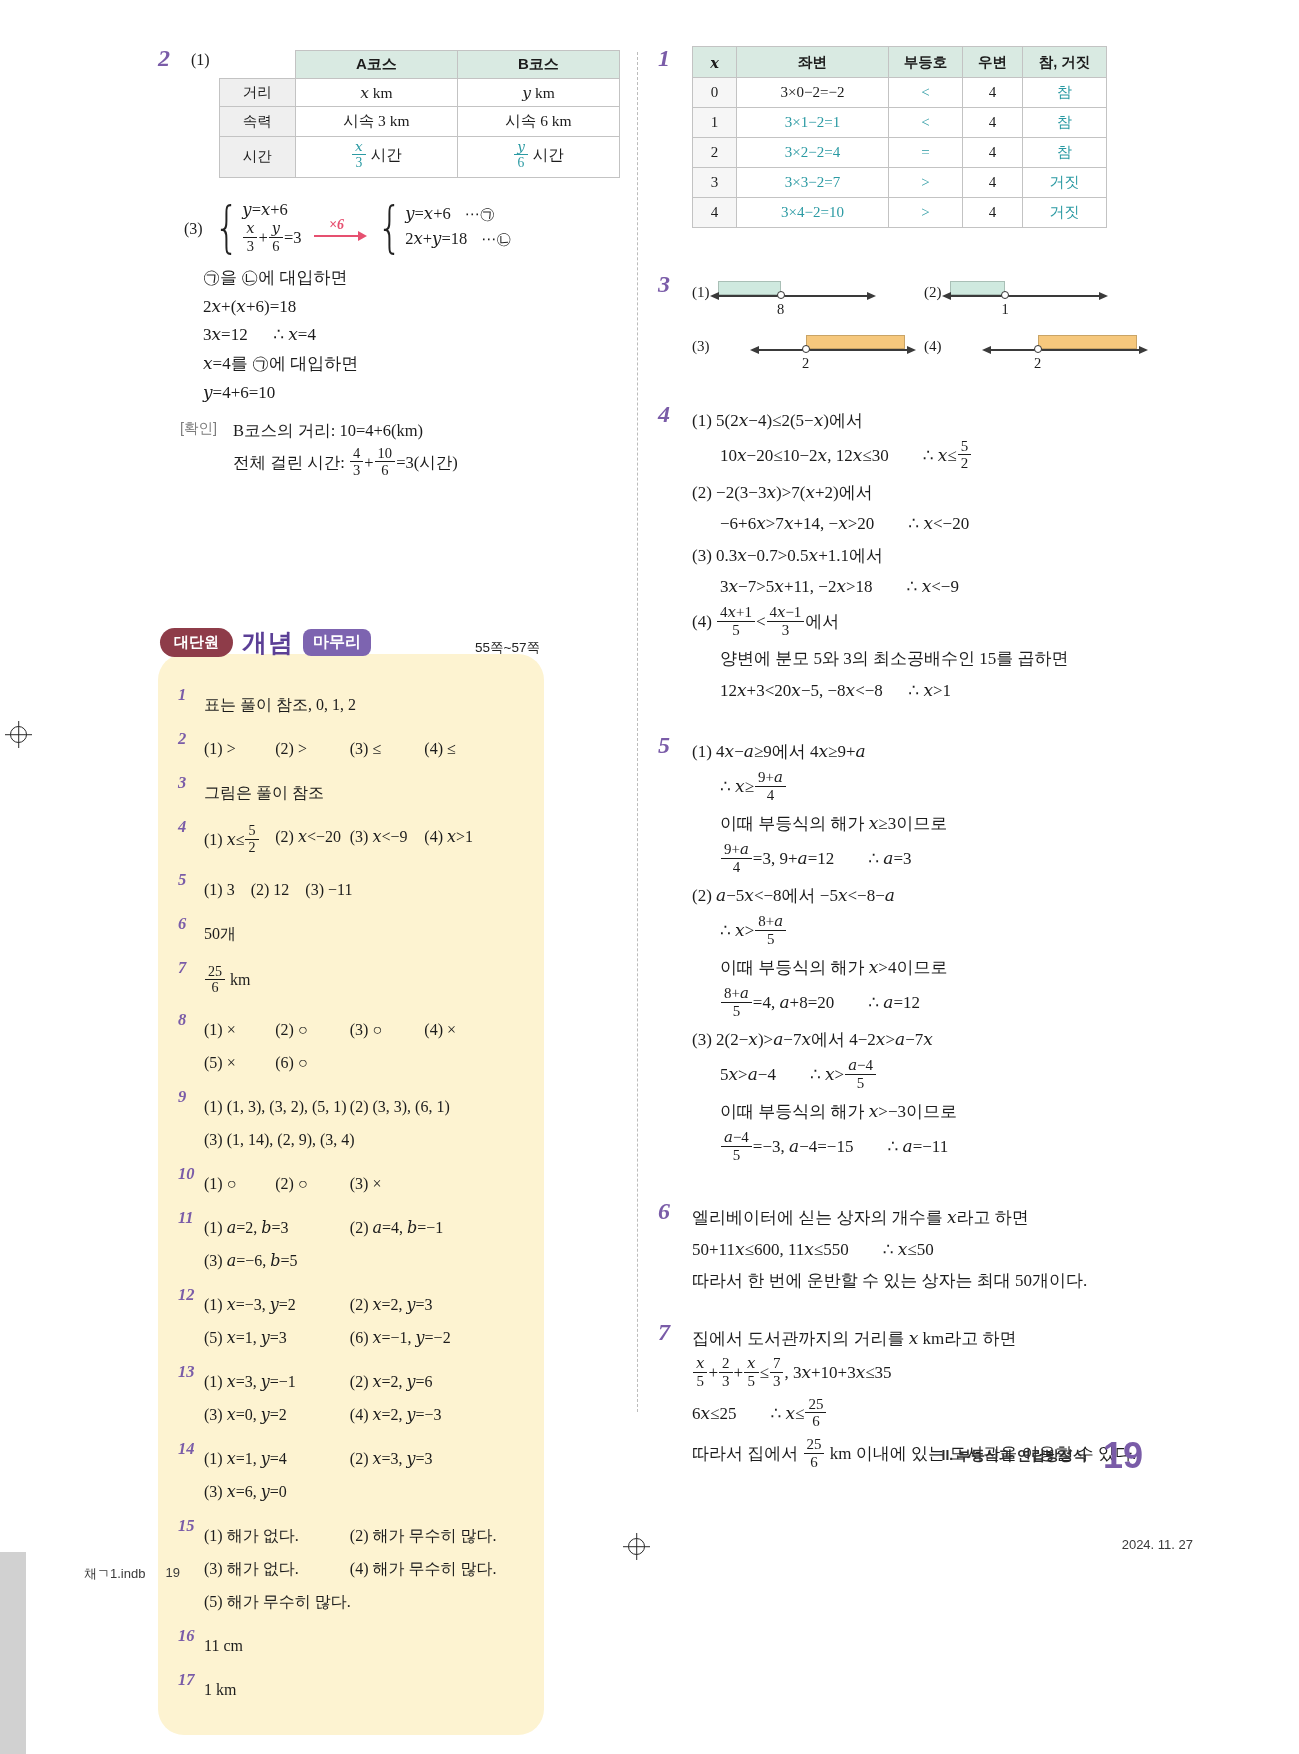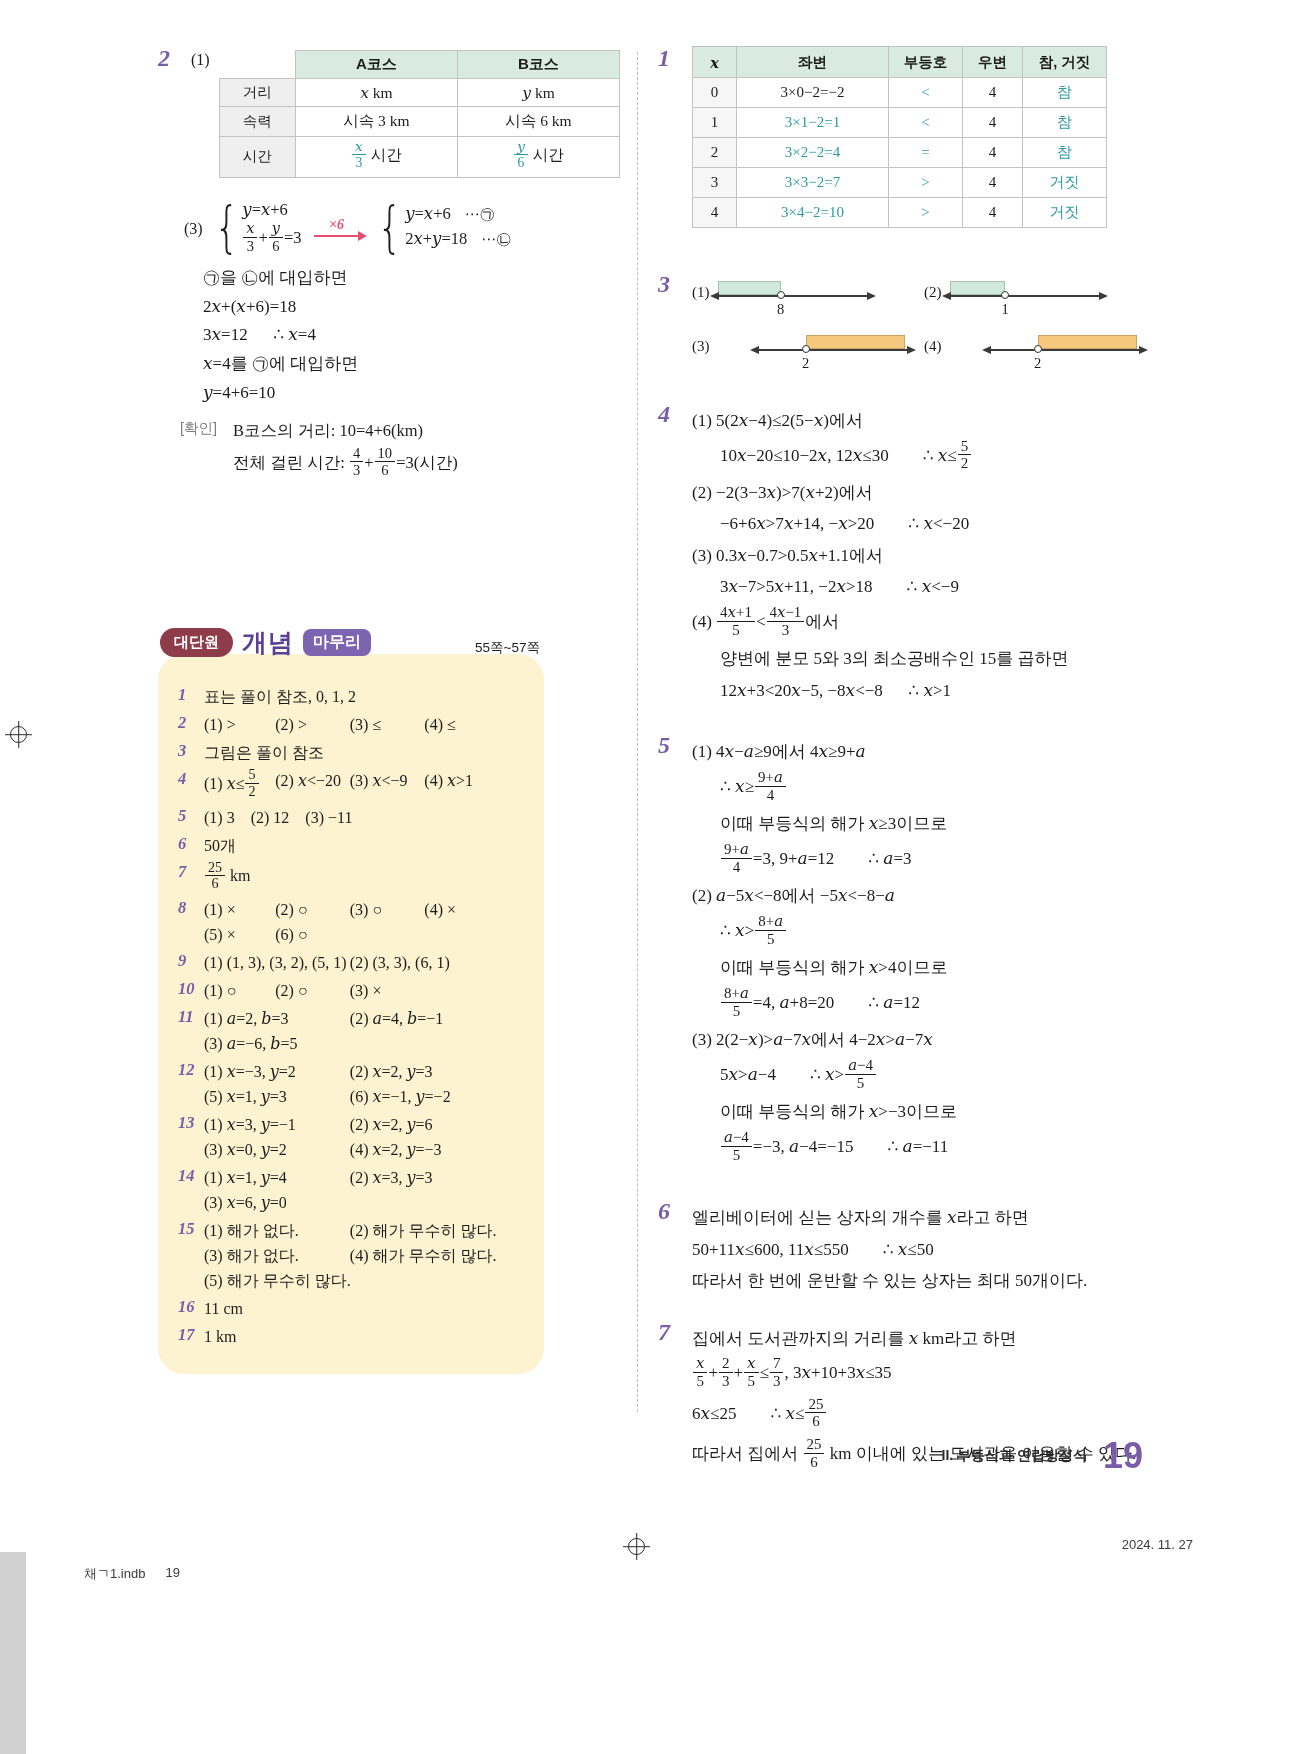--- a/index.html
+++ b/index.html
@@ -63,7 +63,7 @@
   .sn{flex:none;width:26px;color:var(--accent-purple,#7a5ca8);font-weight:bold;font-style:italic;
       font-size:16.5px;padding-top:1px;}
   .sbody{flex:1;min-width:0;}
-  .srow{margin:1px 0;line-height:1.5;}
+  .srow{margin:9px 0;line-height:1.5;}
   .r4{display:grid;grid-template-columns:22% 23% 23% 1fr;}
   .r2{display:grid;grid-template-columns:45% 1fr;}
   .scell{white-space:pre-wrap;font-size:16px;}

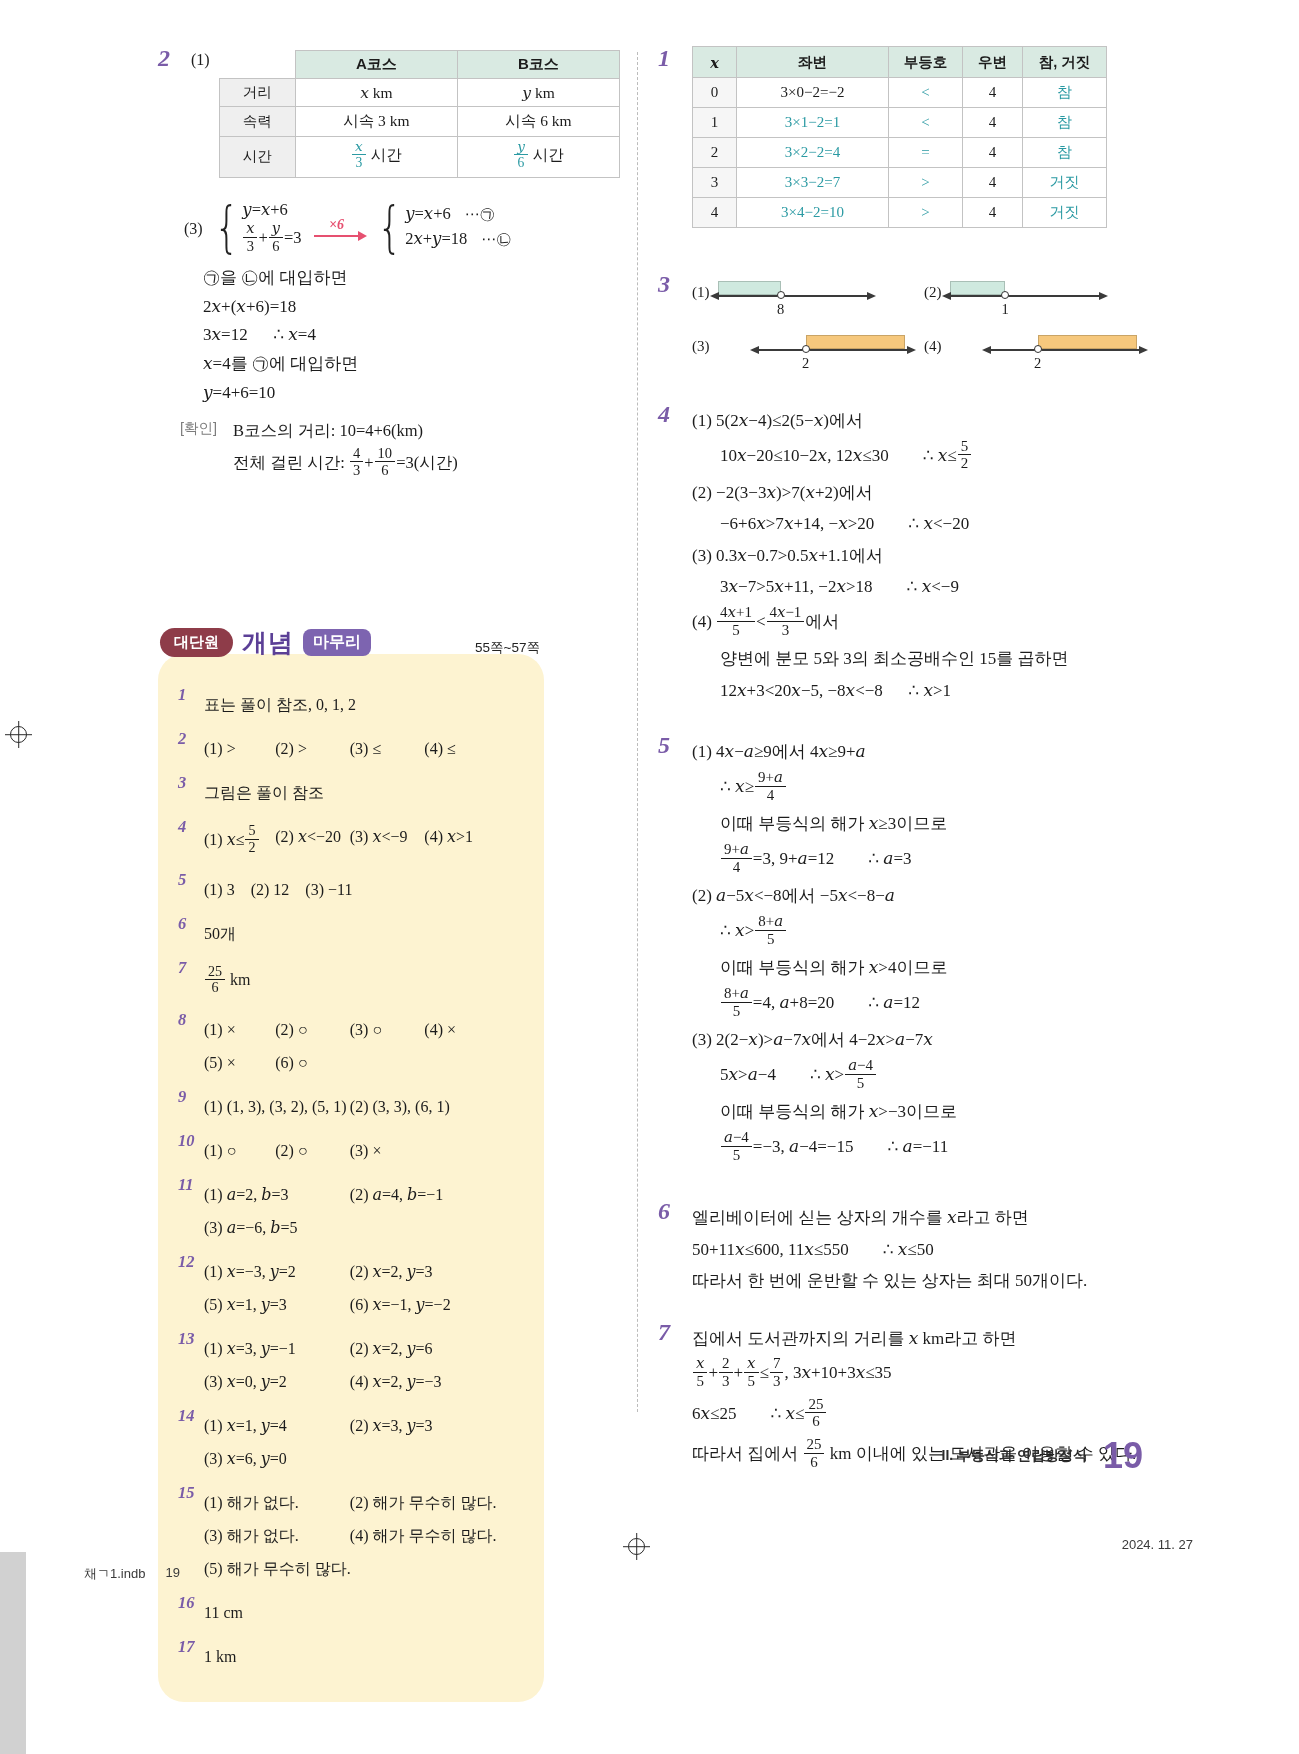--- a/index.html
+++ b/index.html
@@ -294,6 +294,7 @@
               <span class="scell">(1) (1, 3), (3, 2), (5, 1)</span>
               <span class="scell">(2) (3, 3), (6, 1)</span>
             </div>
+            <div class="srow"><span class="scell">(3) (1, 14), (2, 9), (3, 4)</span></div>
           </div>
         </div>
 

